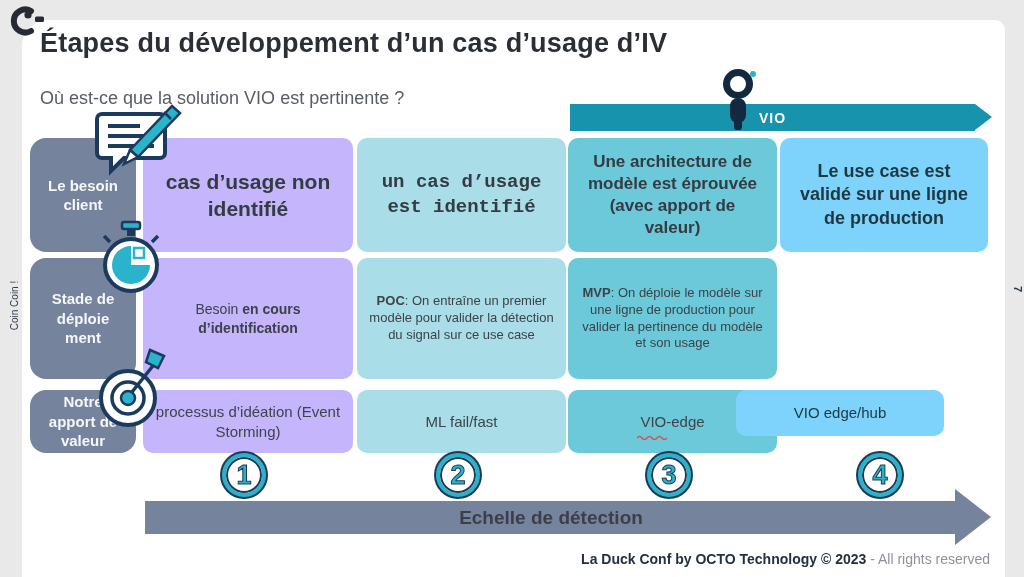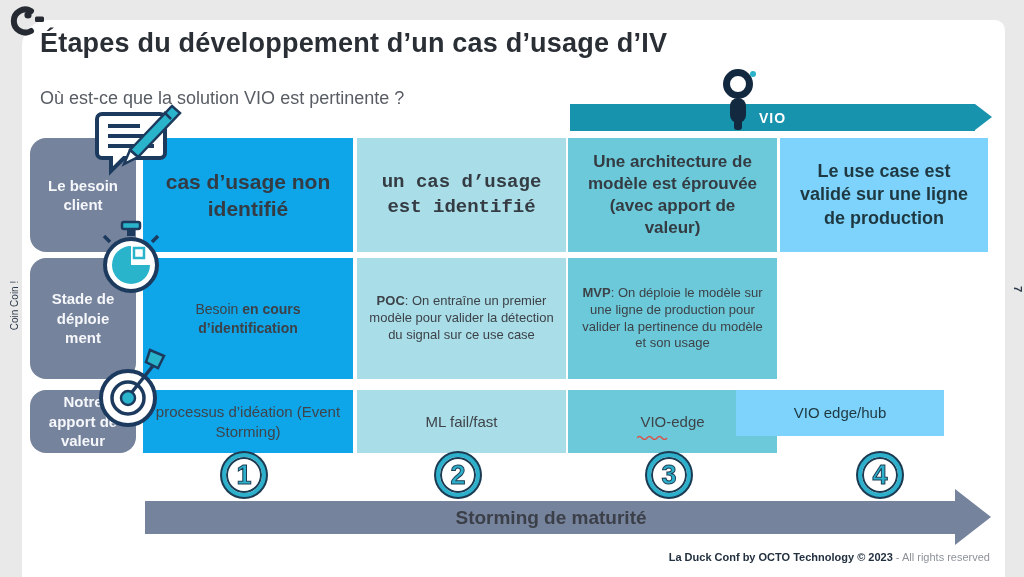--- a/index.html
+++ b/index.html
@@ -27,7 +27,7 @@
              z-index:1; padding:4px; }
 
   .cell { position:absolute; display:flex; align-items:center; justify-content:center;
-          text-align:center; padding:8px 12px; line-height:1.3; }
+          text-align:center; padding:8px 12px; line-height:1.3;border-radius:10px; }
   .bg1 { background:#0ea5e9; } .bg2 { background:#a9dde8; }
   .bg3 { background:#6bc9d9; } .bg4 { background:#7dd3fc; }
   .r1 { font-weight:800; color:#343b42; white-space:pre-line; }

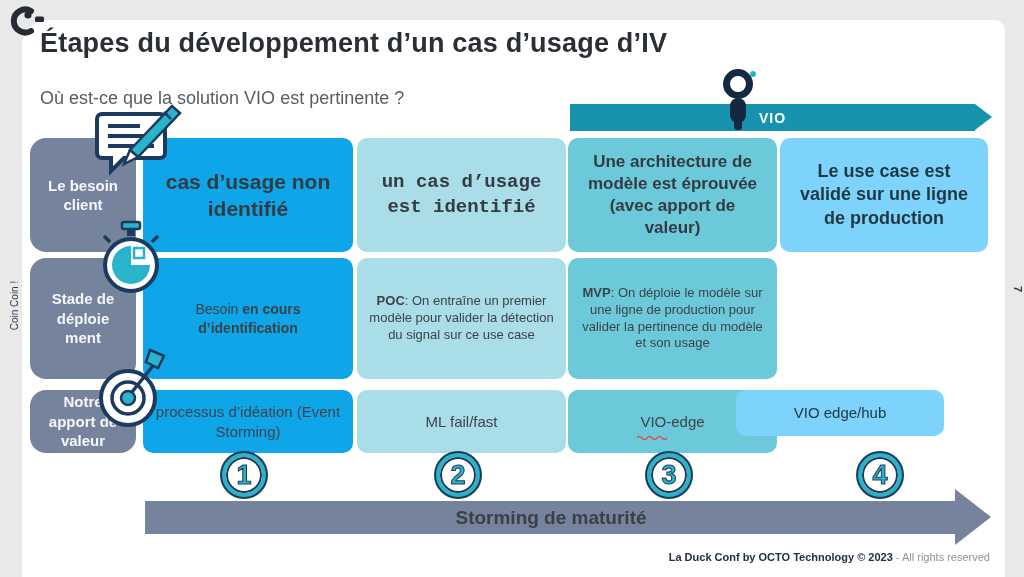--- a/index.html
+++ b/index.html
@@ -28,7 +28,7 @@
 
   .cell { position:absolute; display:flex; align-items:center; justify-content:center;
           text-align:center; padding:8px 12px; line-height:1.3;border-radius:10px; }
-  .bg1 { background:#0ea5e9; } .bg2 { background:#a9dde8; }
+  .bg1 { background:#c4b5fd; } .bg2 { background:#a9dde8; }
   .bg3 { background:#6bc9d9; } .bg4 { background:#7dd3fc; }
   .r1 { font-weight:800; color:#343b42; white-space:pre-line; }
   .r2 { font-size:13px; color:#3d4248; }

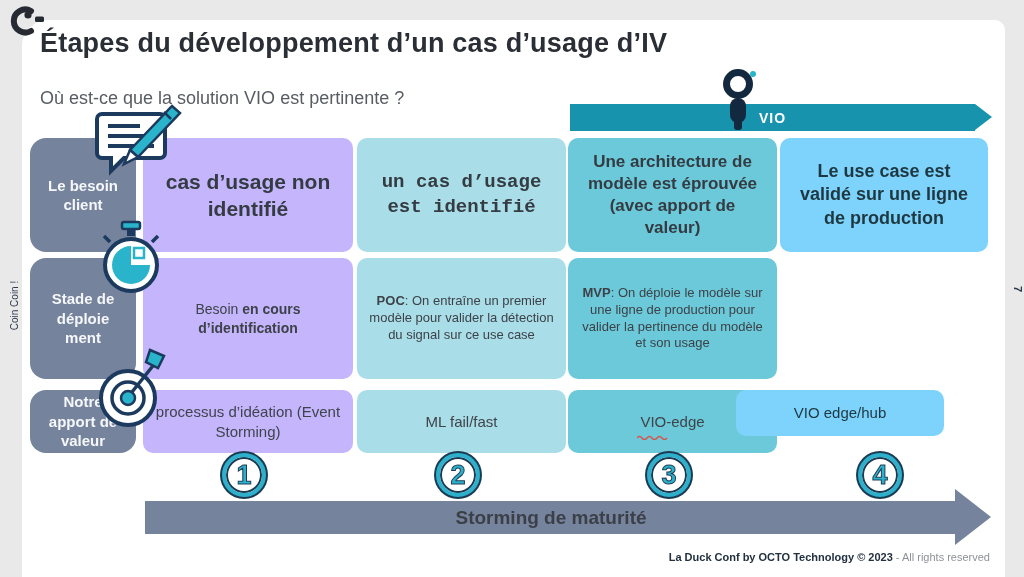--- a/index.html
+++ b/index.html
@@ -130,7 +130,7 @@
   <div class="badge" style="left:858px;">4</div>
 
   <div class="arrow-body">
-    <span class="arrow-label">Storming de maturité</span>
+    <span class="arrow-label">Echelle de détection</span>
   </div>
   <div class="arrow-head"></div>
 

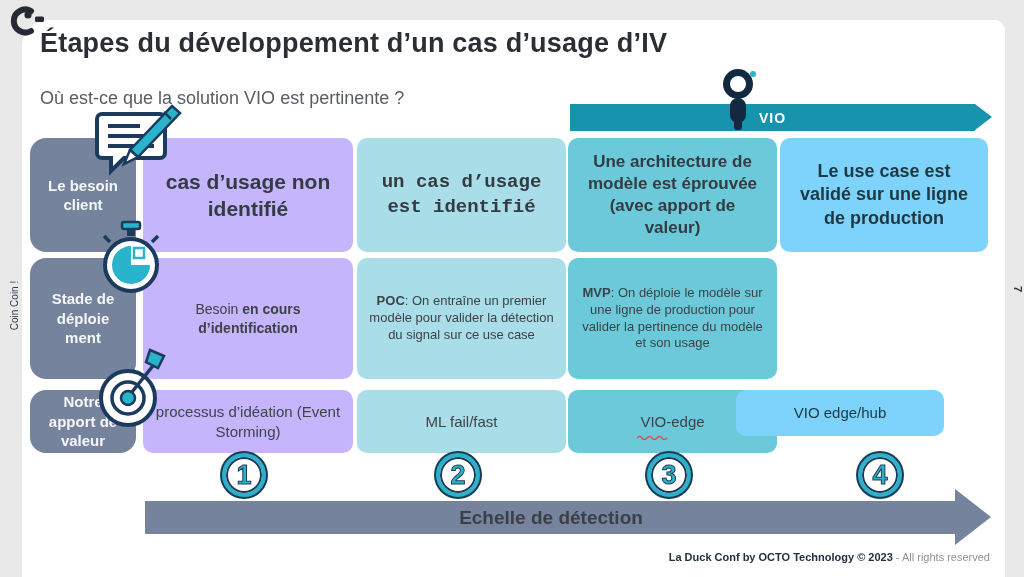--- a/index.html
+++ b/index.html
@@ -49,7 +49,7 @@
                 border-left:36px solid #76839d; }
   .arrow-label { font-size:19px; font-weight:800; color:#3b3f48; }
 
-  .footer { position:absolute; right:34px; top:551px; font-size:11px;margin-left:48px; }
+  .footer { position:absolute; right:34px; top:551px; font-size:14px;margin-left:48px; }
   .footer .fb { font-weight:700; color:#22303f; }
   .footer .fl { color:#8d9299; font-weight:400; }
 

